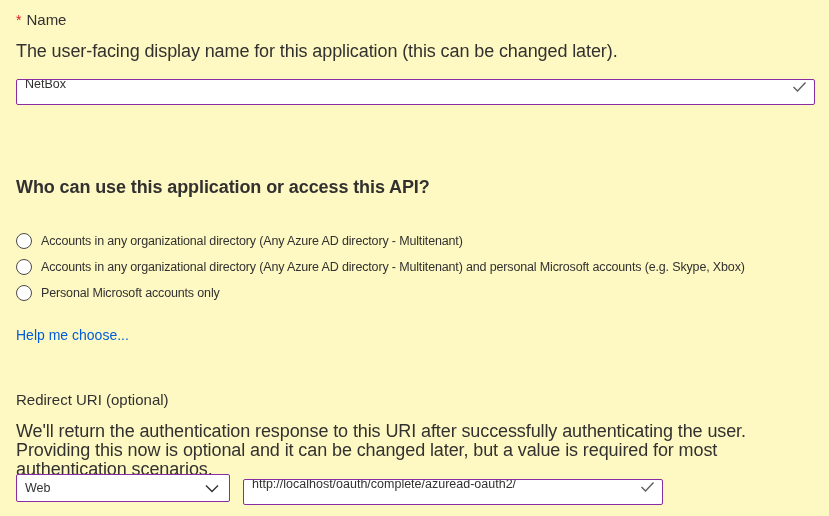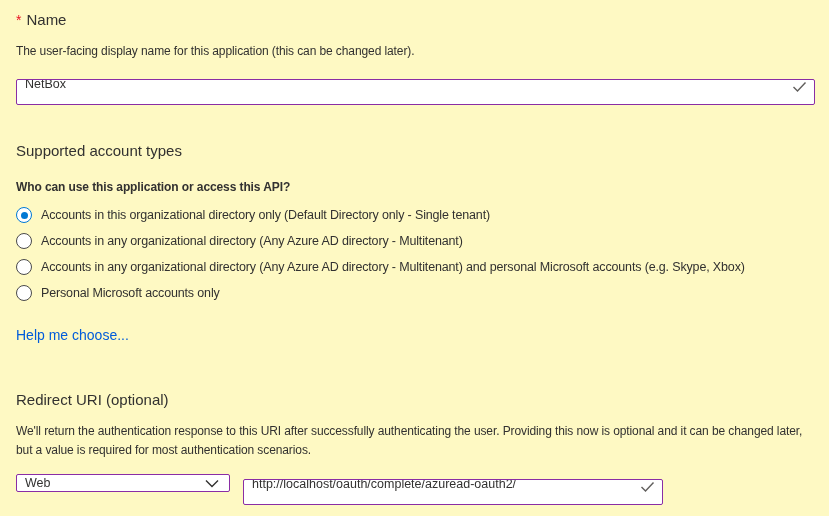--- a/index.html
+++ b/index.html
@@ -31,7 +31,7 @@
     font-size: 14px;
   }
   .body-text {
-    font-size: 12px;
+    font-size: 18px;
     letter-spacing: -0.1px;
     line-height: 19px;
     color: var(--text, #323130);

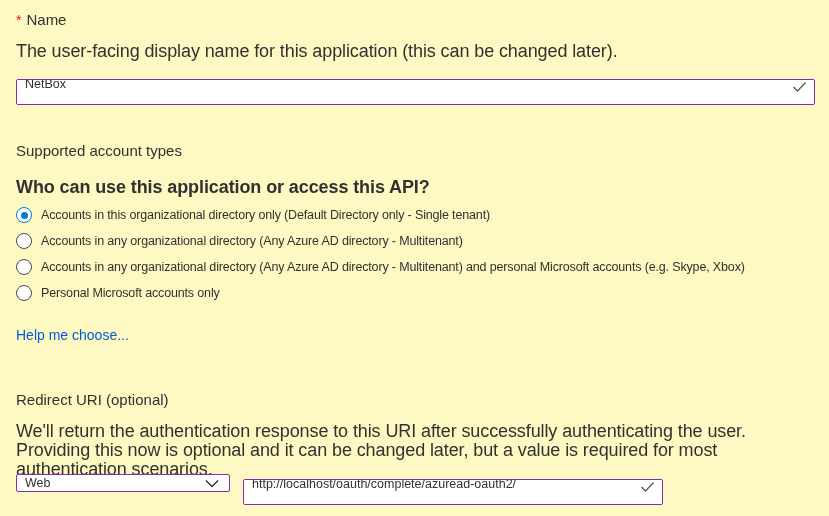--- a/index.html
+++ b/index.html
@@ -154,7 +154,6 @@
     </span>
   </div>
 
-  <div class="abs section-heading" style="top:141px;">Supported account types</div>
 
   <div class="abs body-text" style="top:178px;font-weight:bold;">Who can use this application or access this API?</div>
 

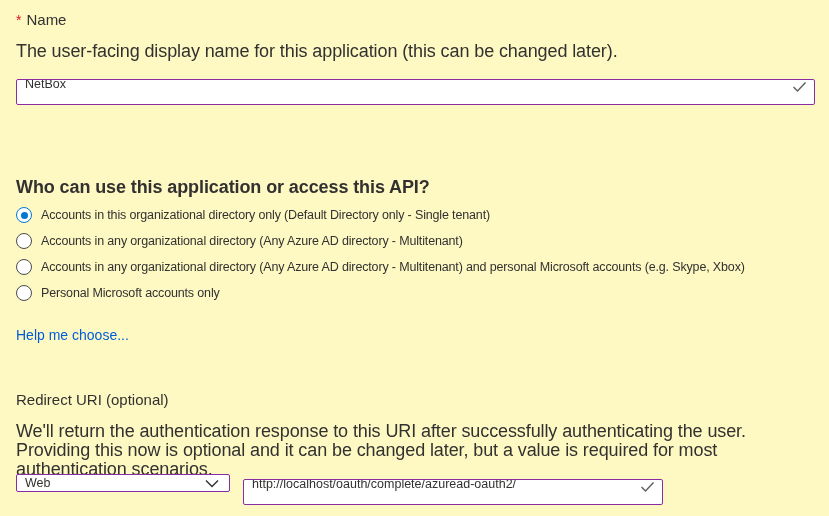--- a/index.html
+++ b/index.html
@@ -157,10 +157,6 @@
 
   <div class="abs body-text" style="top:178px;font-weight:bold;">Who can use this application or access this API?</div>
 
-  <div class="radio-row checked" style="top:202px;">
-    <span class="radio-circle"></span>
-    <span class="radio-label">Accounts in this organizational directory only (Default Directory only - Single tenant)</span>
-  </div>
   <div class="radio-row" style="top:228px;">
     <span class="radio-circle"></span>
     <span class="radio-label">Accounts in any organizational directory (Any Azure AD directory - Multitenant)</span>

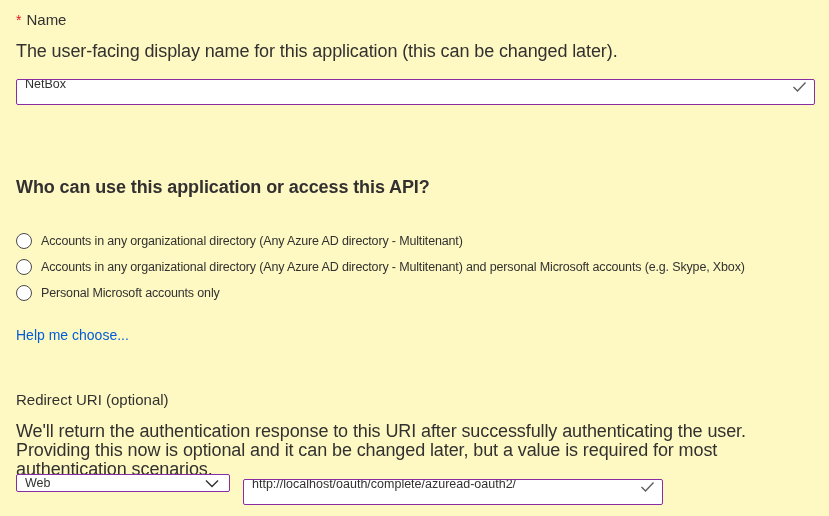--- a/index.html
+++ b/index.html
@@ -113,7 +113,7 @@
   .combobox {
     position: absolute;
     box-sizing: border-box;
-    height: 18px;
+    height: 28px;
     border: 1px solid var(--purple, #8A2DA5);
     border-radius: 2px;
     background: #fff;

